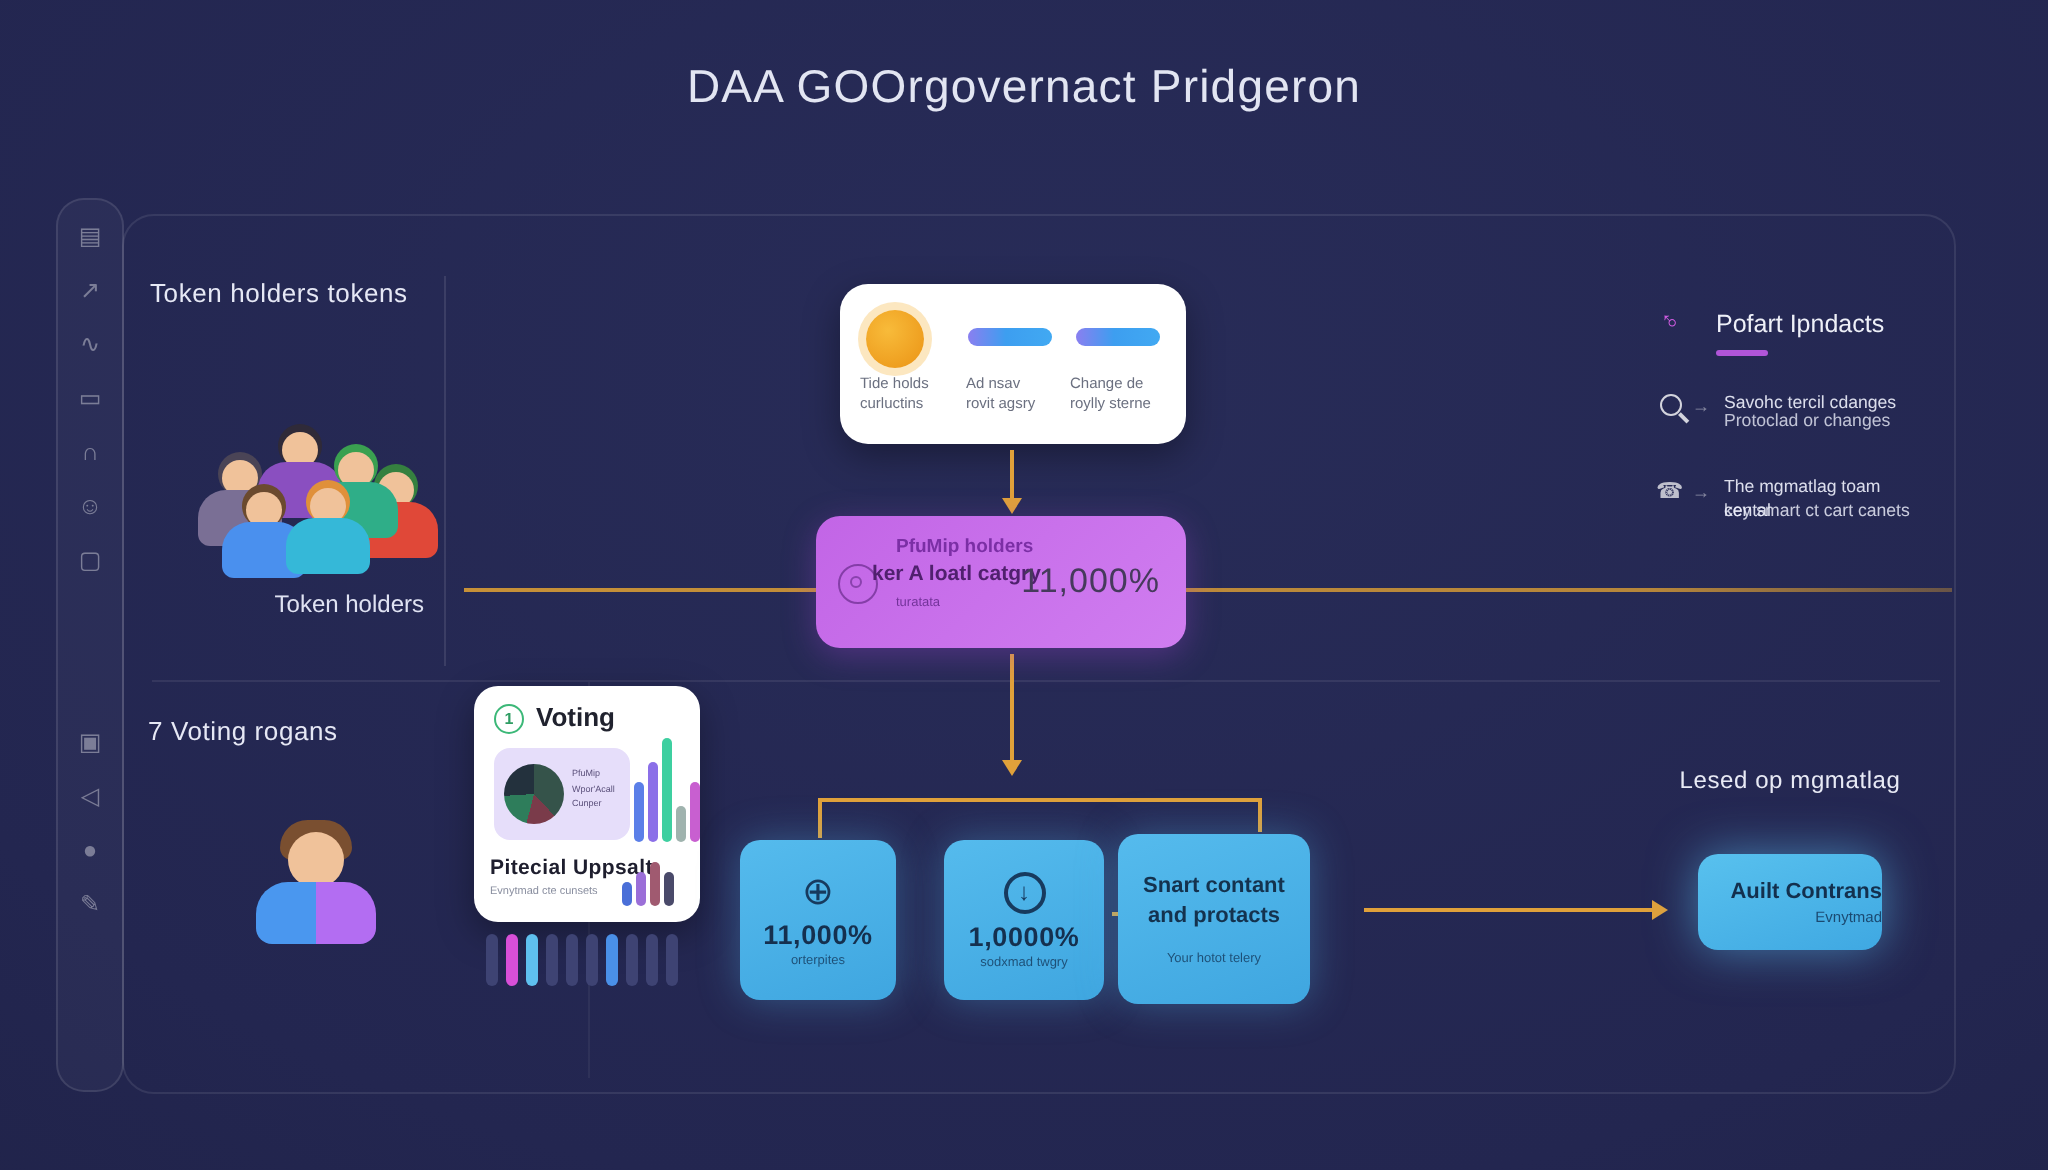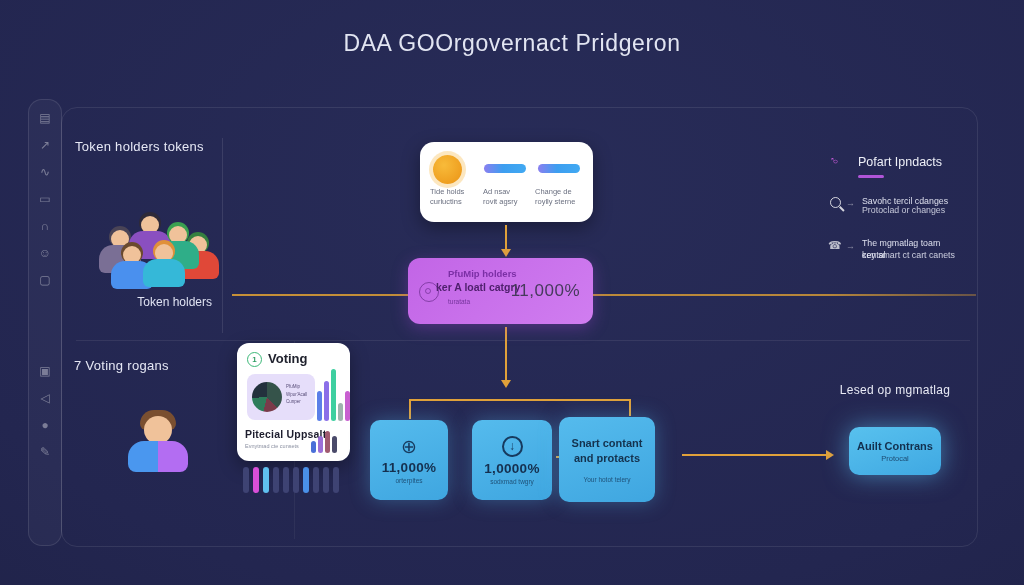--- a/index.html
+++ b/index.html
@@ -109,7 +109,7 @@
   
   .outcome-heading{left:820px;top:383px;width:150px;text-align:center;color:#e8eaf5;font-size:12px;letter-spacing:.3px;}
   .audit-btn{left:849px;top:427px;width:92px;height:48px;border-radius:10px;background:linear-gradient(160deg,#58c1ee,#3fa8e2);
-    box-shadow:0 0 24px rgba(95,195,245,.55);display:flex;flex-direction:column;align-items:center;justify-content:center;cursor:pointer;}
+    box-shadow:0 0 24px rgba(95,195,245,.55);display:flex;flex-direction:column;align-items:flex-end;justify-content:center;cursor:pointer;}
   .ab-title{font-size:11px;font-weight:600;color:#13304e;}
   .ab-sub{font-size:7.5px;color:rgba(16,48,82,.8);margin-top:2px;}
 </style>

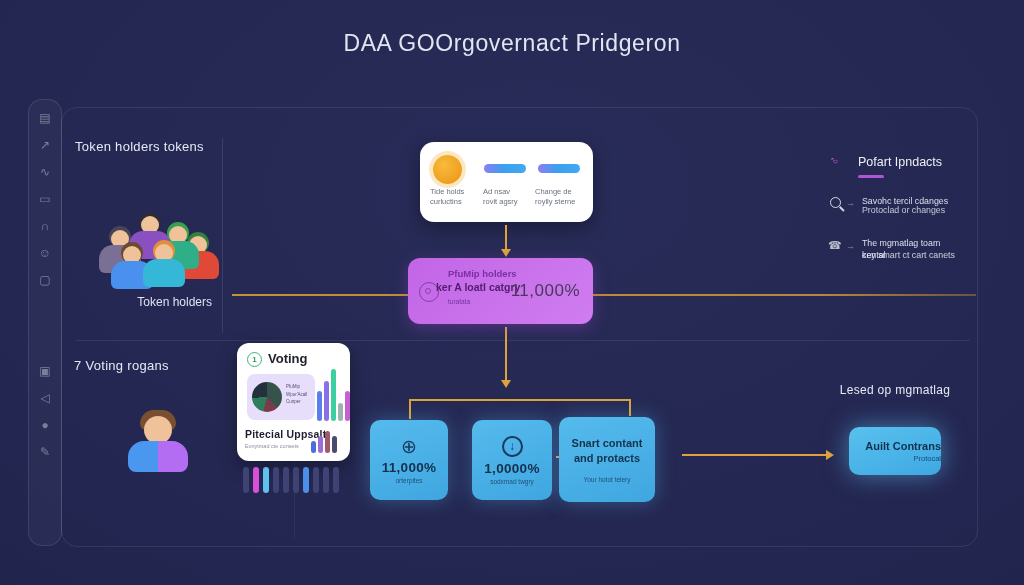--- a/index.html
+++ b/index.html
@@ -294,7 +294,7 @@
   <div class="abs outcome-heading">Lesed op mgmatlag</div>
   <div class="abs audit-btn">
     <div class="ab-title">Auilt Contrans</div>
-    <div class="ab-sub">Protocal</div>
+    <div class="ab-sub">Evnytmad</div>
   </div>
 
 </div>

